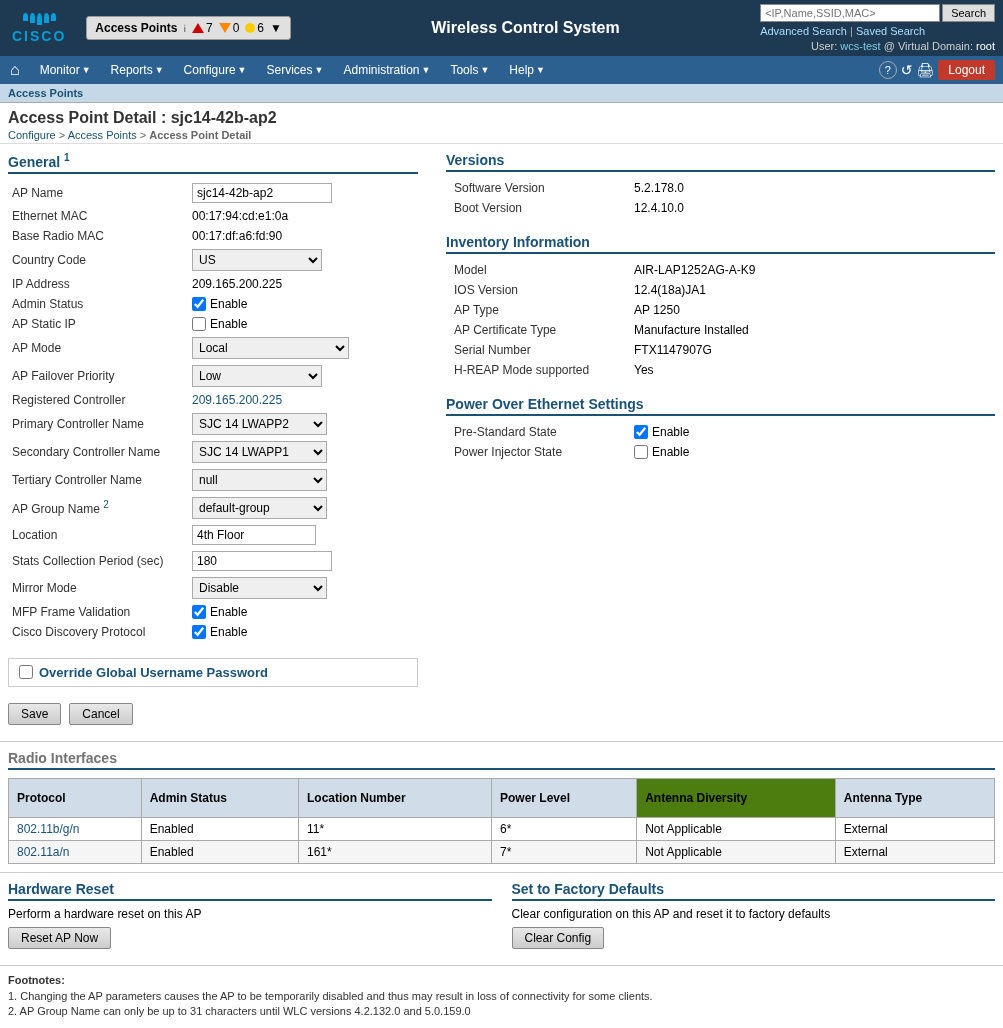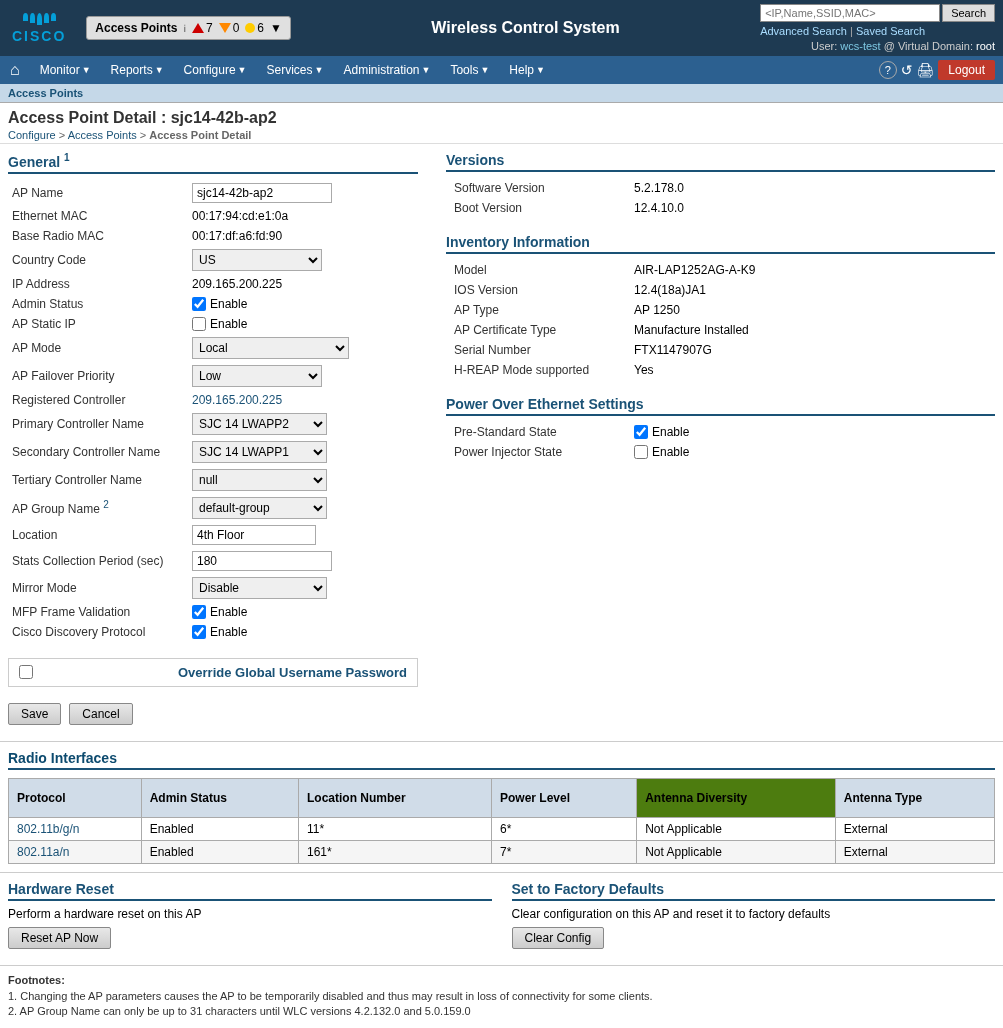--- a/index.html
+++ b/index.html
@@ -254,7 +254,7 @@
       </tbody>
         </table>
 
-      <div style="margin-top:16px; border:1px solid #ccc; padding:6px 10px; display:flex; align-items:center; gap:6px;justify-content:space-between;">
+      <div style="margin-top:16px; border:1px solid #ccc; padding:6px 10px; display:flex; align-items:center; gap:6px;">
         <input type="checkbox" style="width: 14px; height: 14px;">
         <span style="color:#1a5276; font-weight:bold; font-size:13px;">Override Global Username Password</span>
       </div>

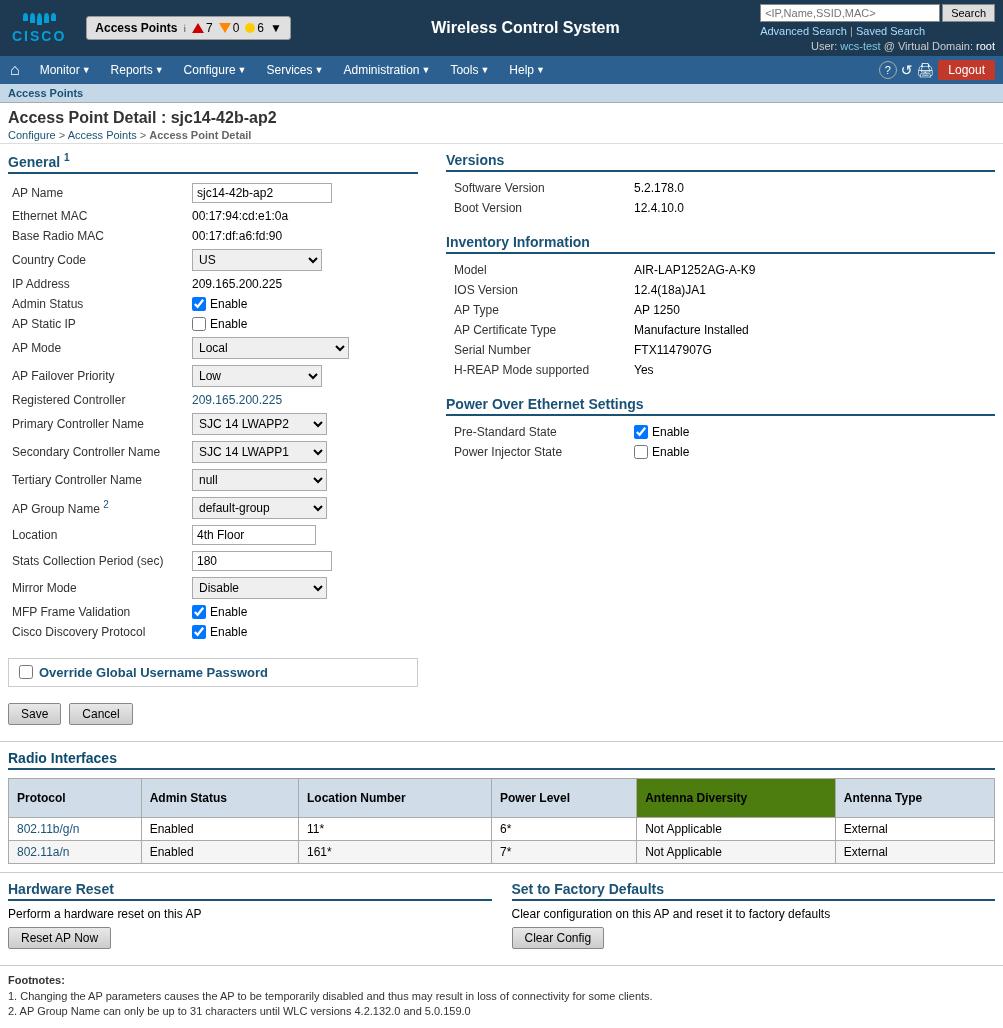--- a/index.html
+++ b/index.html
@@ -340,7 +340,7 @@
   </div>
 
   <div style="padding:8px; border-top:1px solid #ccc; margin-top:8px;">
-    <div style="font-size:14px; font-weight:bold; color:#0c4a6e; border-bottom:2px solid #1a5276; padding-bottom:2px; margin-bottom:8px;">Radio Interfaces</div>
+    <div style="font-size:14px; font-weight:bold; color:#737373; border-bottom:2px solid #1a5276; padding-bottom:2px; margin-bottom:8px;">Radio Interfaces</div>
     <table style="width:100%; border-collapse:collapse; border:1px solid #aaa;">
       <thead>
         <tr>

